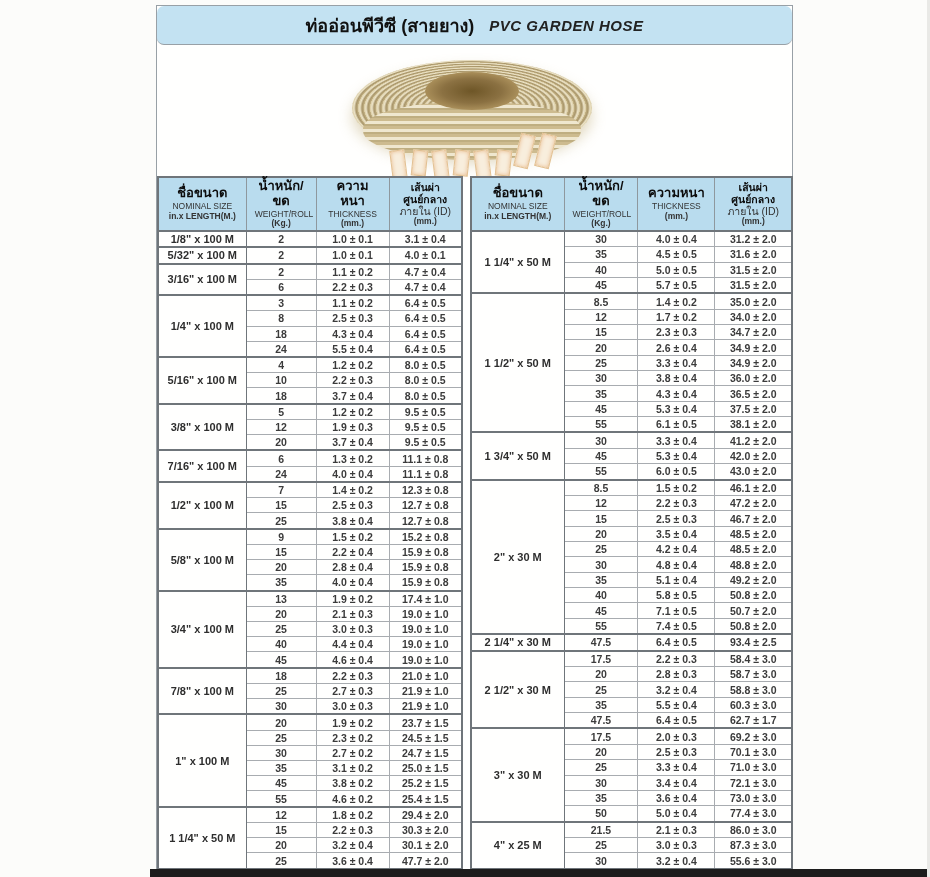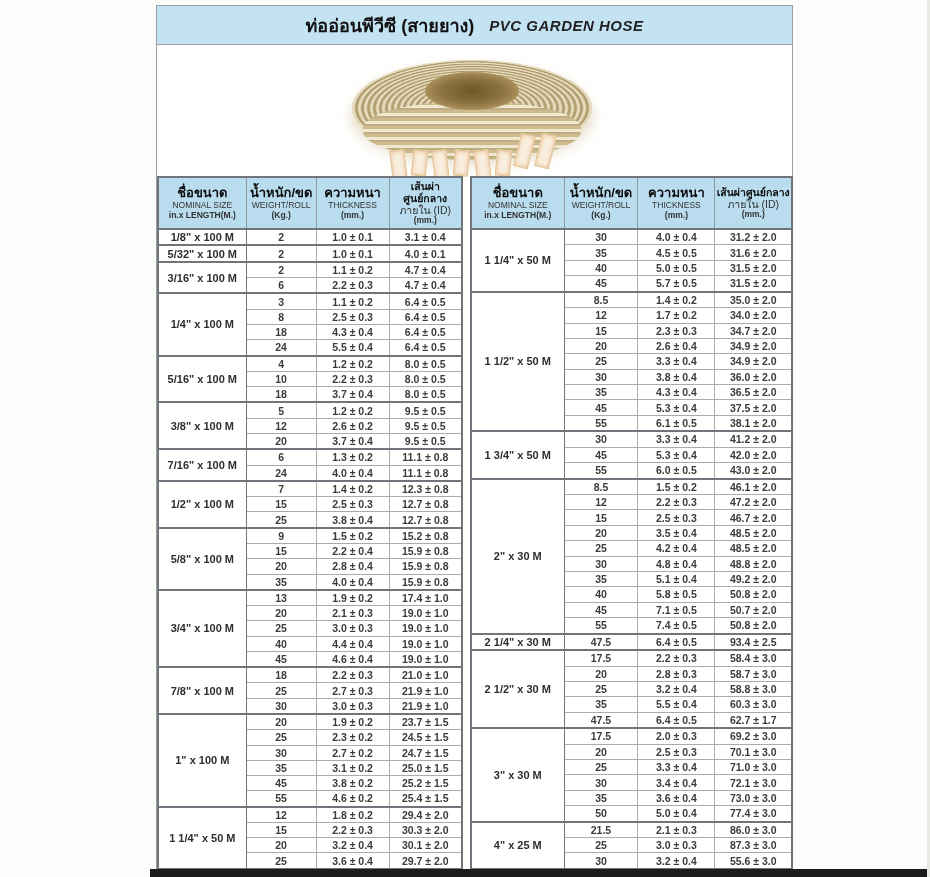--- a/index.html
+++ b/index.html
@@ -18,7 +18,7 @@
     background:#fffffe;border:1px solid var(--page-border);}
   .title-bar{position:absolute;left:0;top:0;width:100%;height:39px;
     background:var(--title-bar-bg);border-bottom:1px solid var(--page-border);
-    display:flex;align-items:center;justify-content:center;gap:15px;}
+    display:flex;align-items:center;justify-content:center;gap:15px;border-radius:7px;}
   .title-thai{font-size:18px;font-weight:700;color:#111;}
   .title-en{font-size:15px;font-weight:700;color:#222;letter-spacing:.5px;font-style:italic;}
 

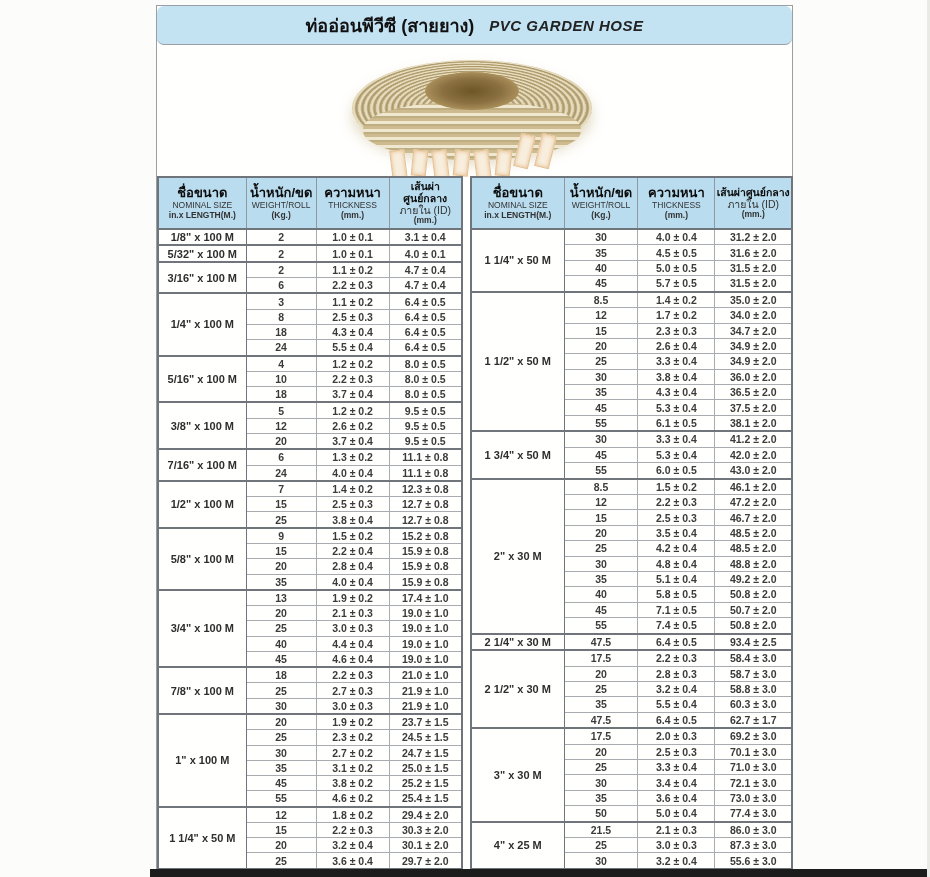--- a/index.html
+++ b/index.html
@@ -47,7 +47,7 @@
   table.spec-table{width:100%;height:100%;border-collapse:collapse;table-layout:fixed;
     border:2px solid var(--border-dark);}
   .spec-table th{background:var(--header-bg);border:1px solid #8e989e;
-    border-bottom:2px solid var(--border-dark);vertical-align:middle;padding:1px 0;}
+    border-bottom:2px solid var(--border-dark);vertical-align:middle;padding:1px 8px;}
   .spec-table thead tr{height:52px;}
   .h-thai{font-size:13px;font-weight:700;color:#0c0c0c;line-height:1.15;}
   .h-en{font-size:8.5px;font-weight:400;color:#333;line-height:1.2;}

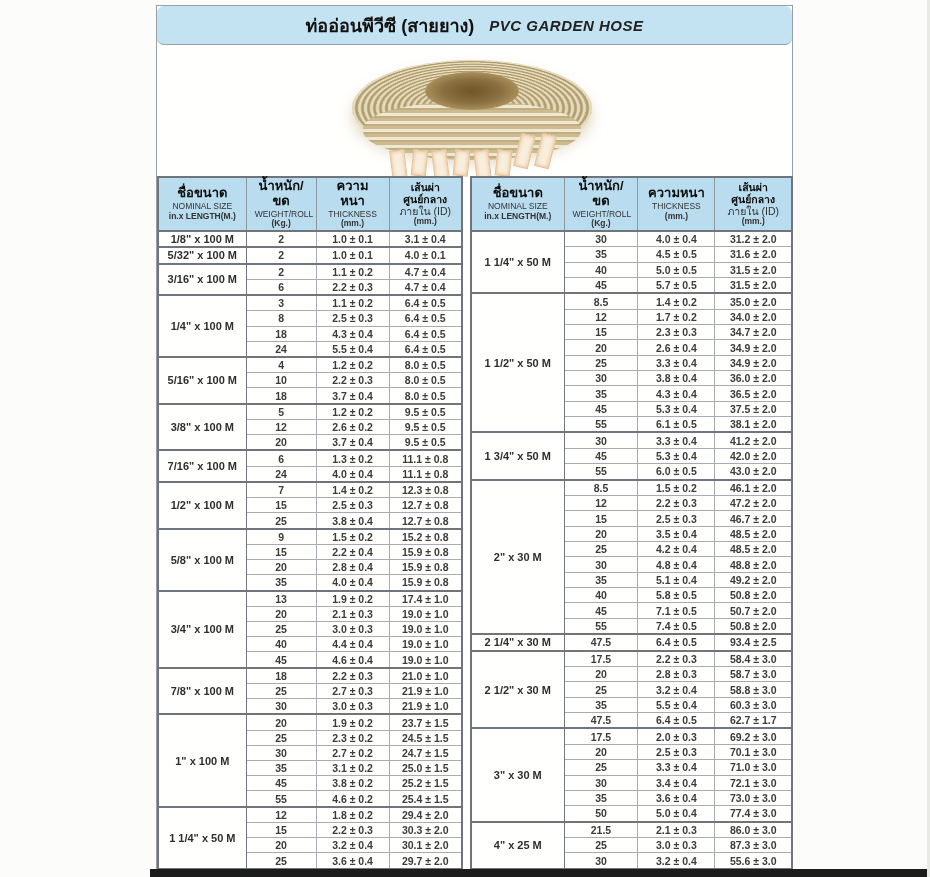--- a/index.html
+++ b/index.html
@@ -189,7 +189,7 @@
           </tr>
           <tr>
             <td>12</td>
-            <td>2.6 ± 0.2</td>
+            <td>1.9 ± 0.3</td>
             <td>9.5 ± 0.5</td>
           </tr>
           <tr>

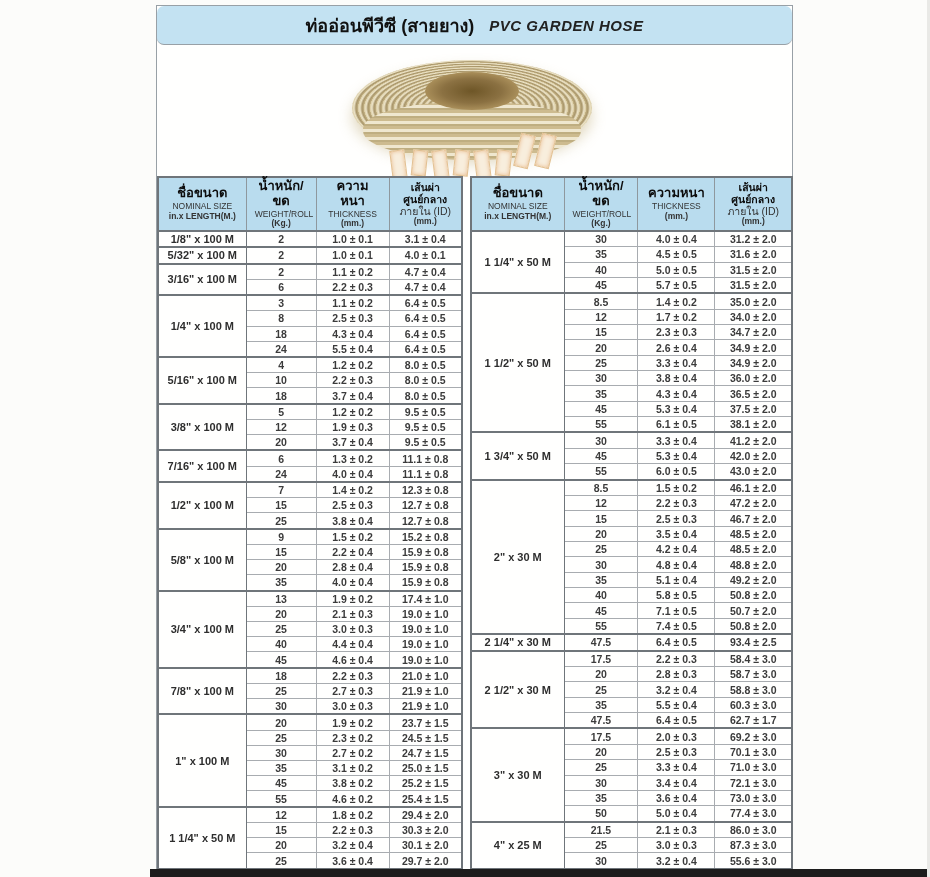--- a/index.html
+++ b/index.html
@@ -337,7 +337,7 @@
           <tr>
             <td>25</td>
             <td>3.6 ± 0.4</td>
-            <td>29.7 ± 2.0</td>
+            <td>47.7 ± 2.0</td>
           </tr>
         </tbody>
       </table>

